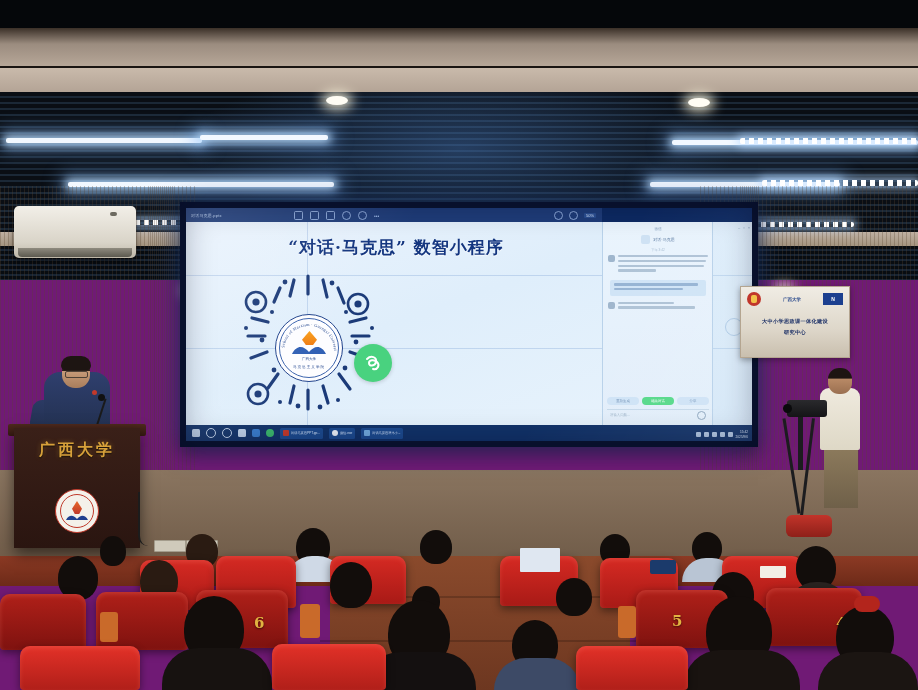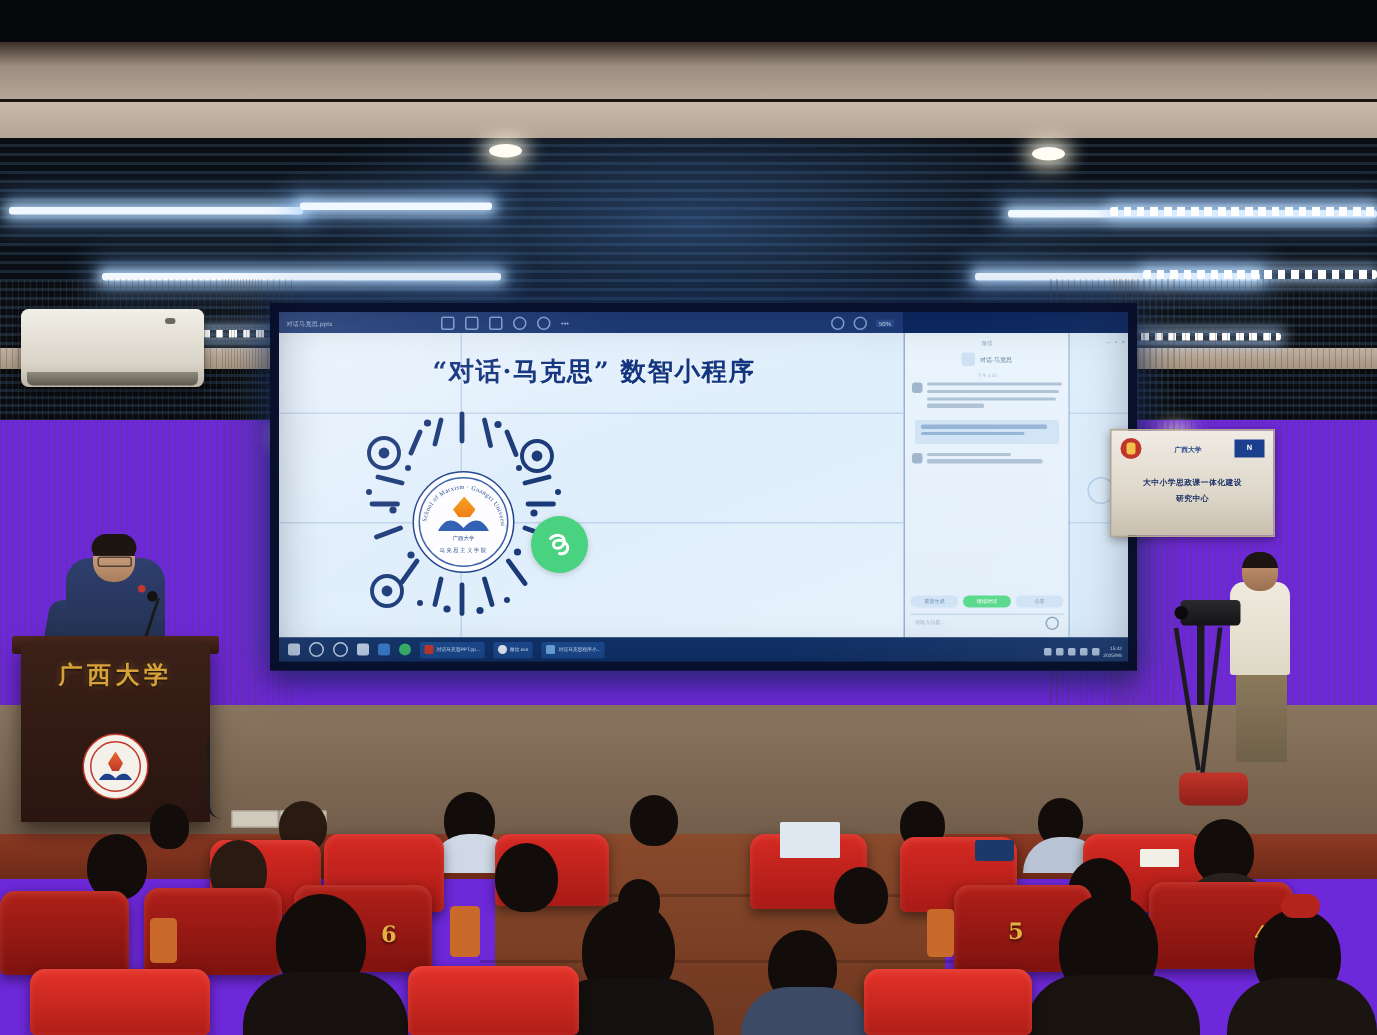--- a/index.html
+++ b/index.html
@@ -5,7 +5,7 @@
   html,body{margin:0;padding:0;background:#000;}
   body{font-family:"Liberation Sans","DejaVu Sans",sans-serif;}
 
-  #stage{position:relative;width:918px;height:690px;overflow:hidden;background:#6d28d9;}
+  #stage{position:relative;width:918px;height:690px;overflow:hidden;background:#701a75;}
 
   
   .ceil-black{position:absolute;left:0;top:0;width:918px;height:30px;background:#05070a;}

